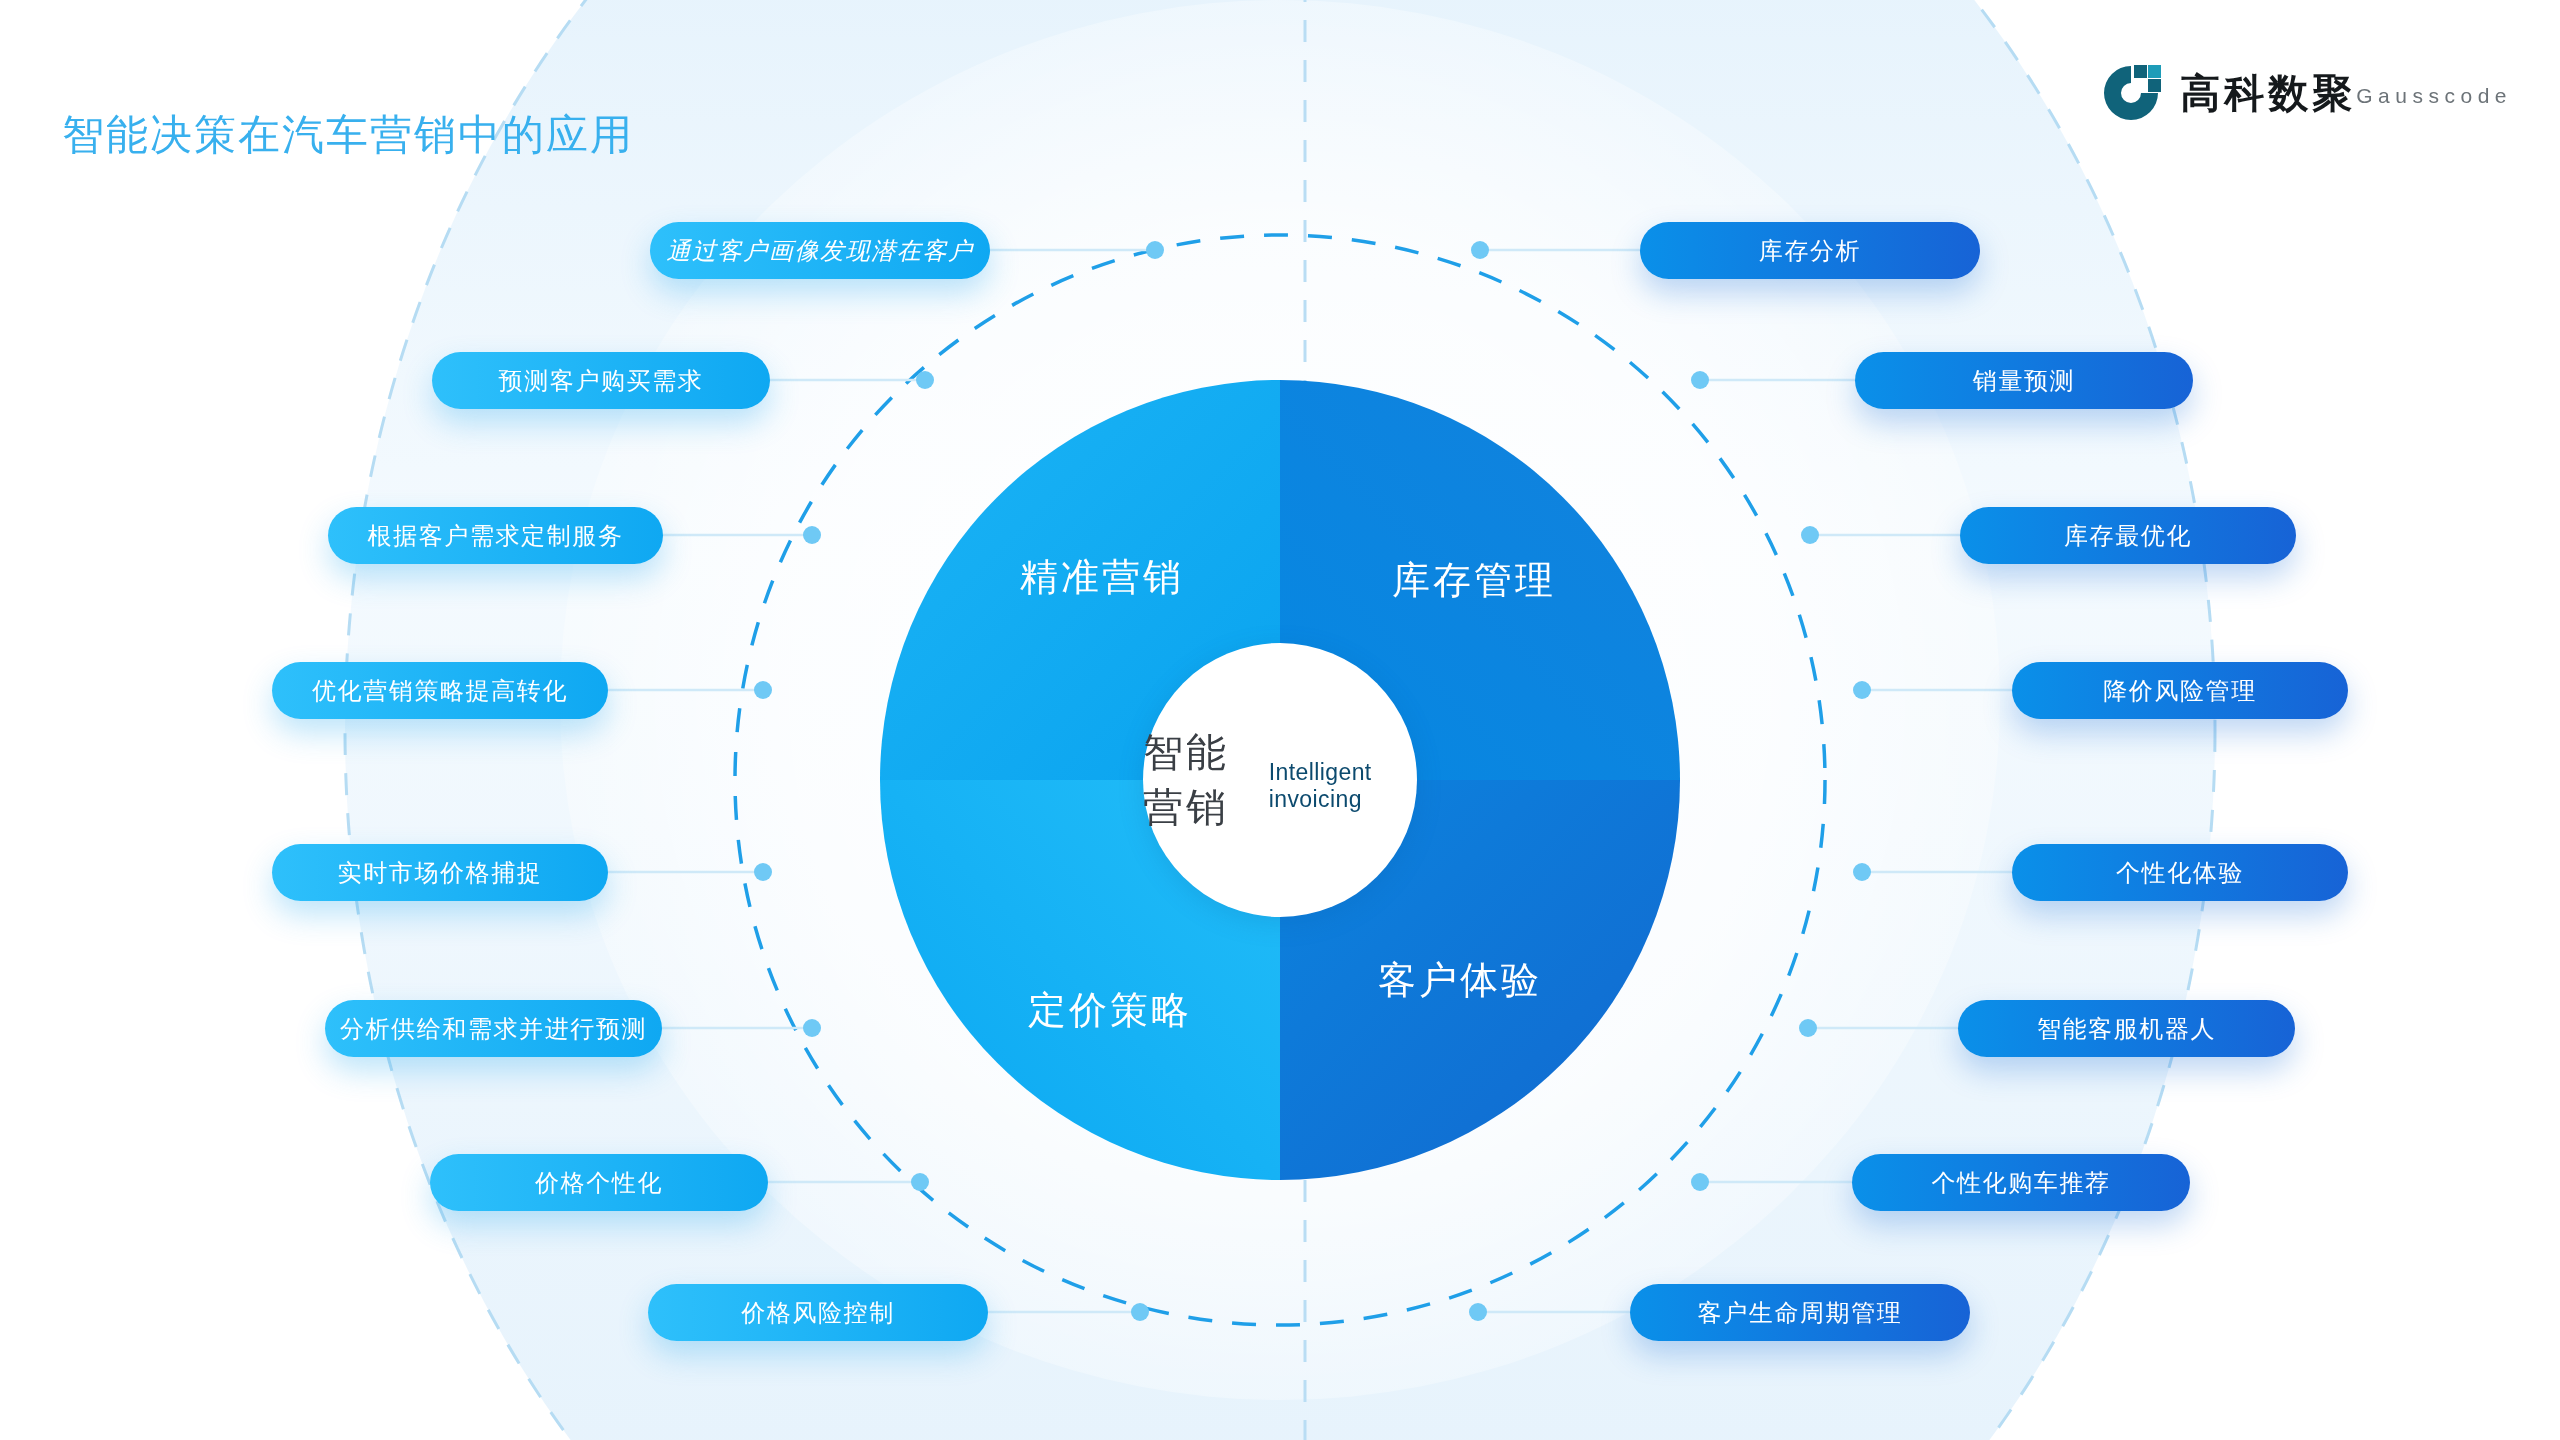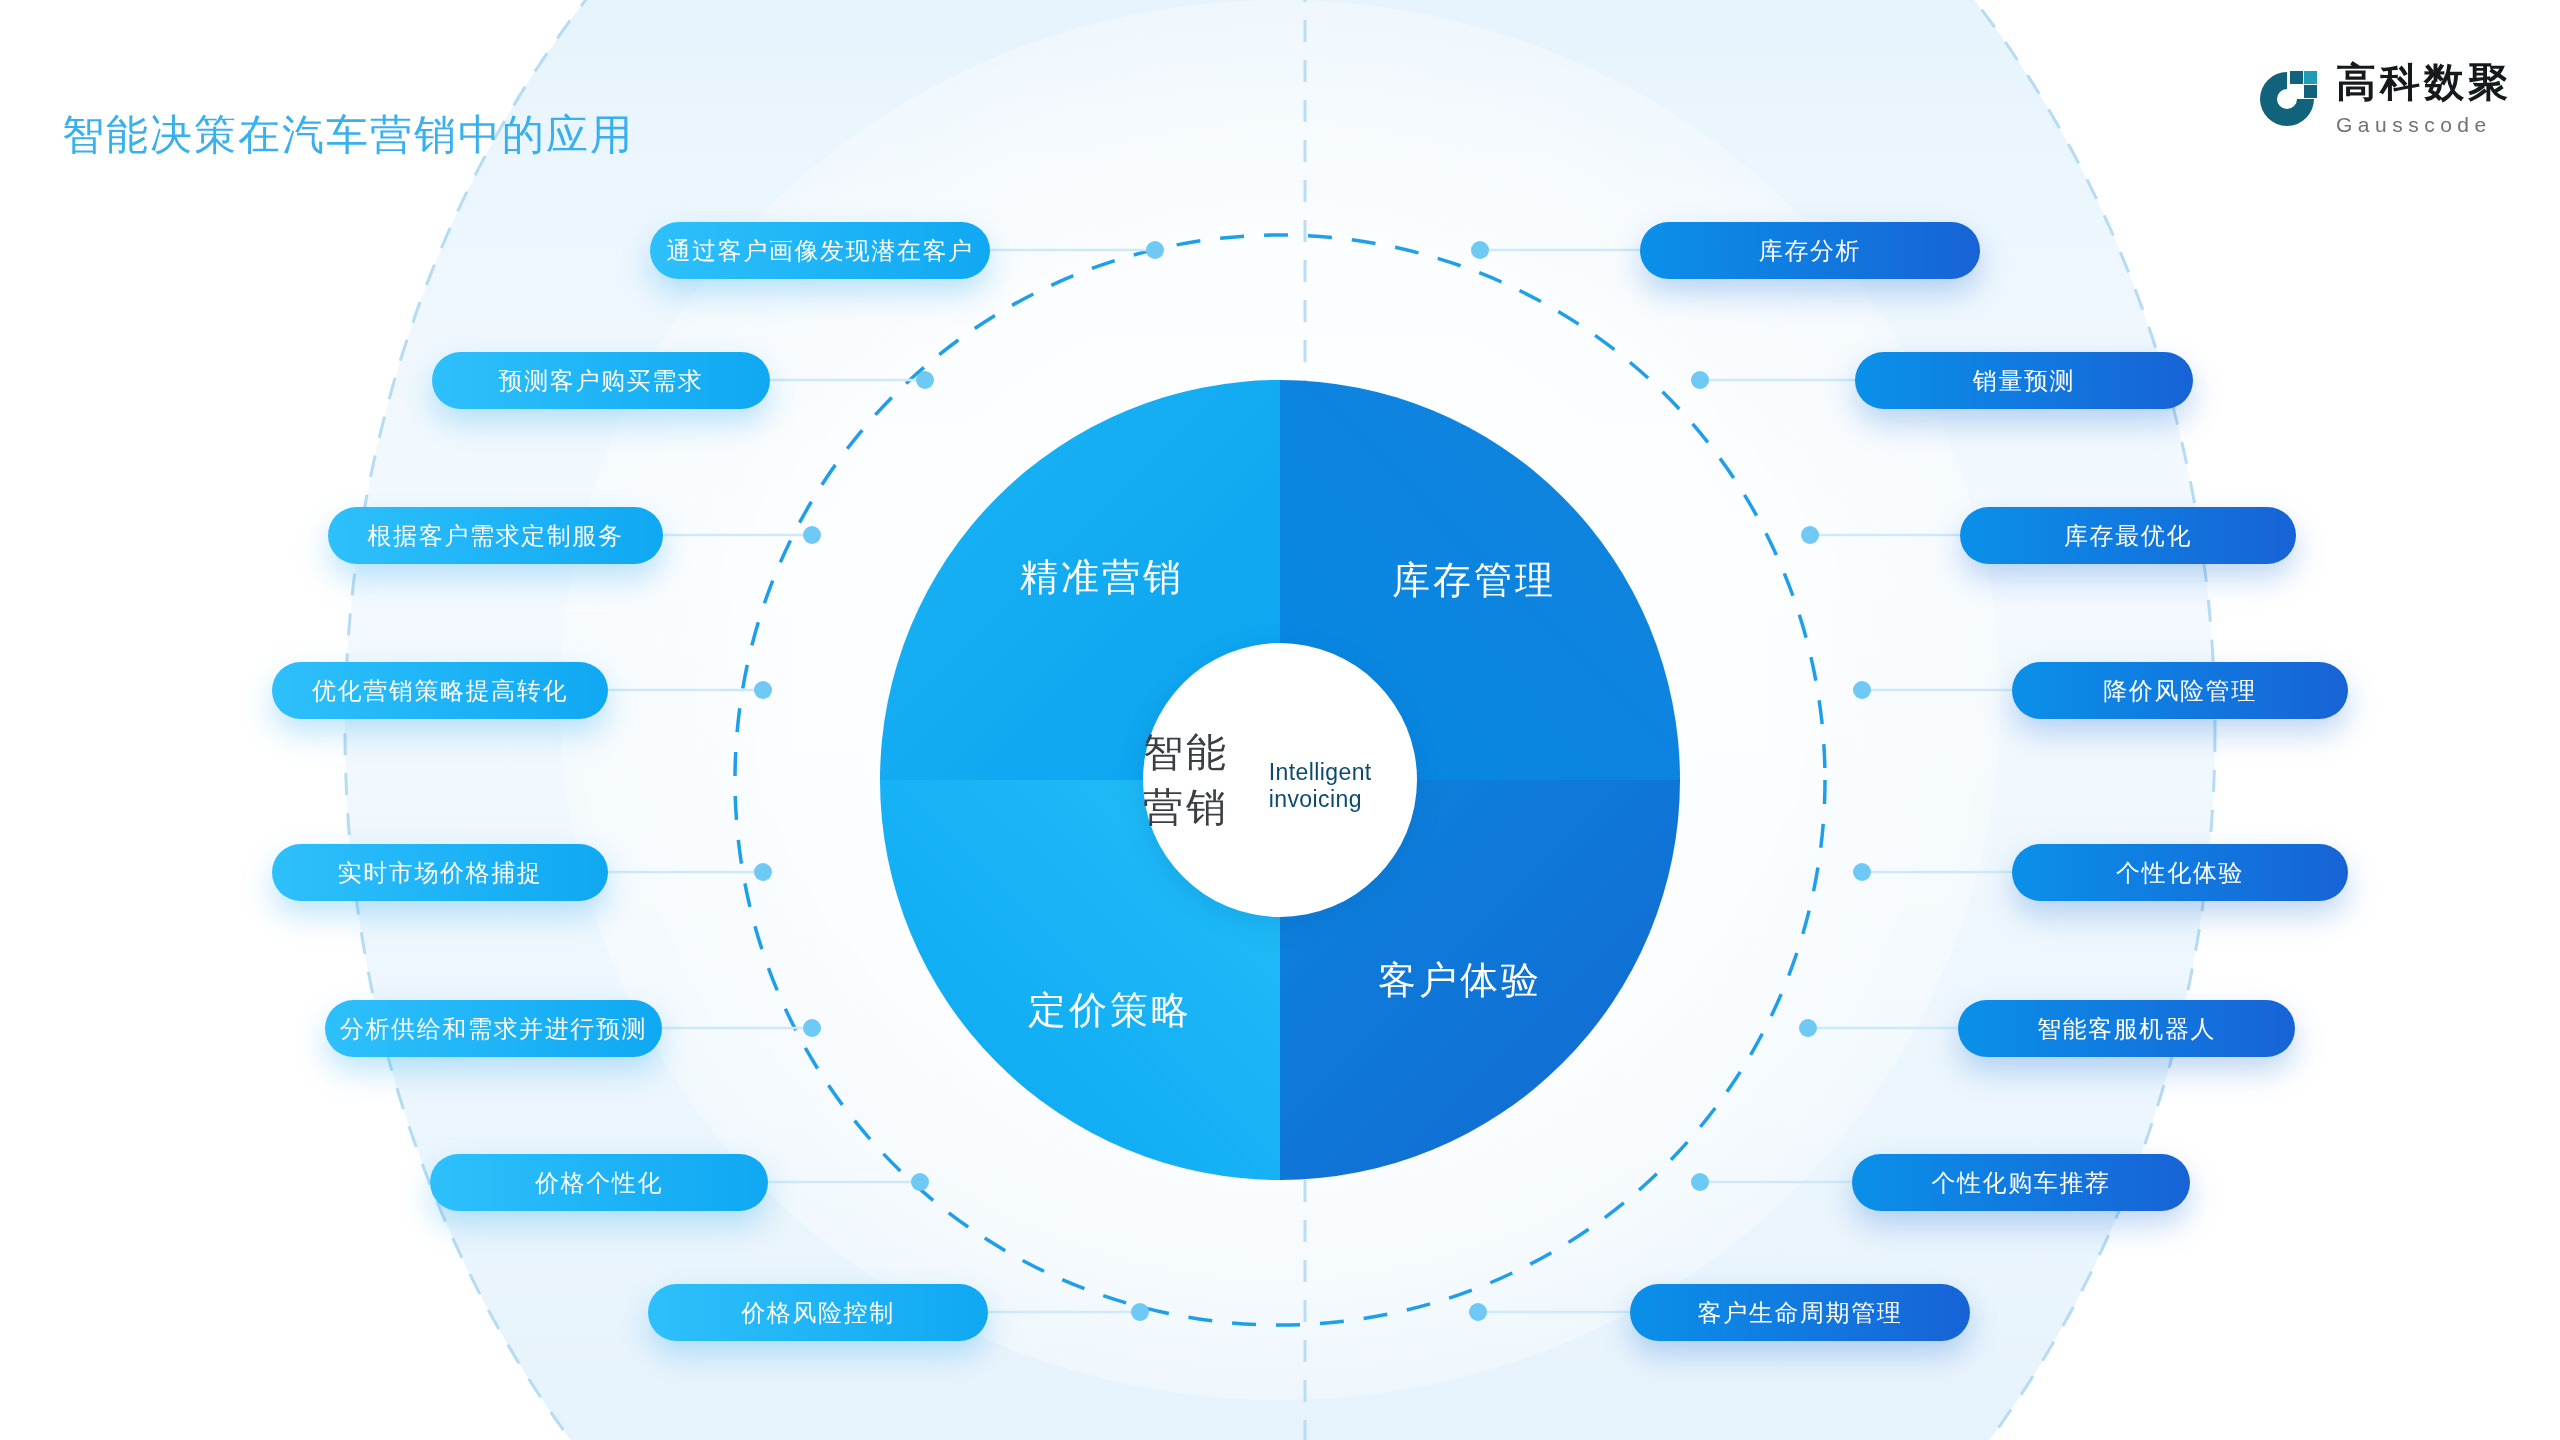--- a/index.html
+++ b/index.html
@@ -17,7 +17,7 @@
   
   #logo{position:absolute;right:48px;top:62px;display:flex;align-items:center;gap:18px;}
   .logo-mark{width:62px;height:62px;position:relative;flex:0 0 auto;}
-  .logo-text{display:flex;flex-direction:column;line-height:1;justify-content:center;}
+  .logo-text{display:flex;line-height:1;justify-content:center;}
   .logo-cn{font-size:40px;font-weight:700;color:#15191c;letter-spacing:4px;}
   .logo-en{font-size:21px;color:#6c7378;letter-spacing:5.5px;margin-top:12px;}
 

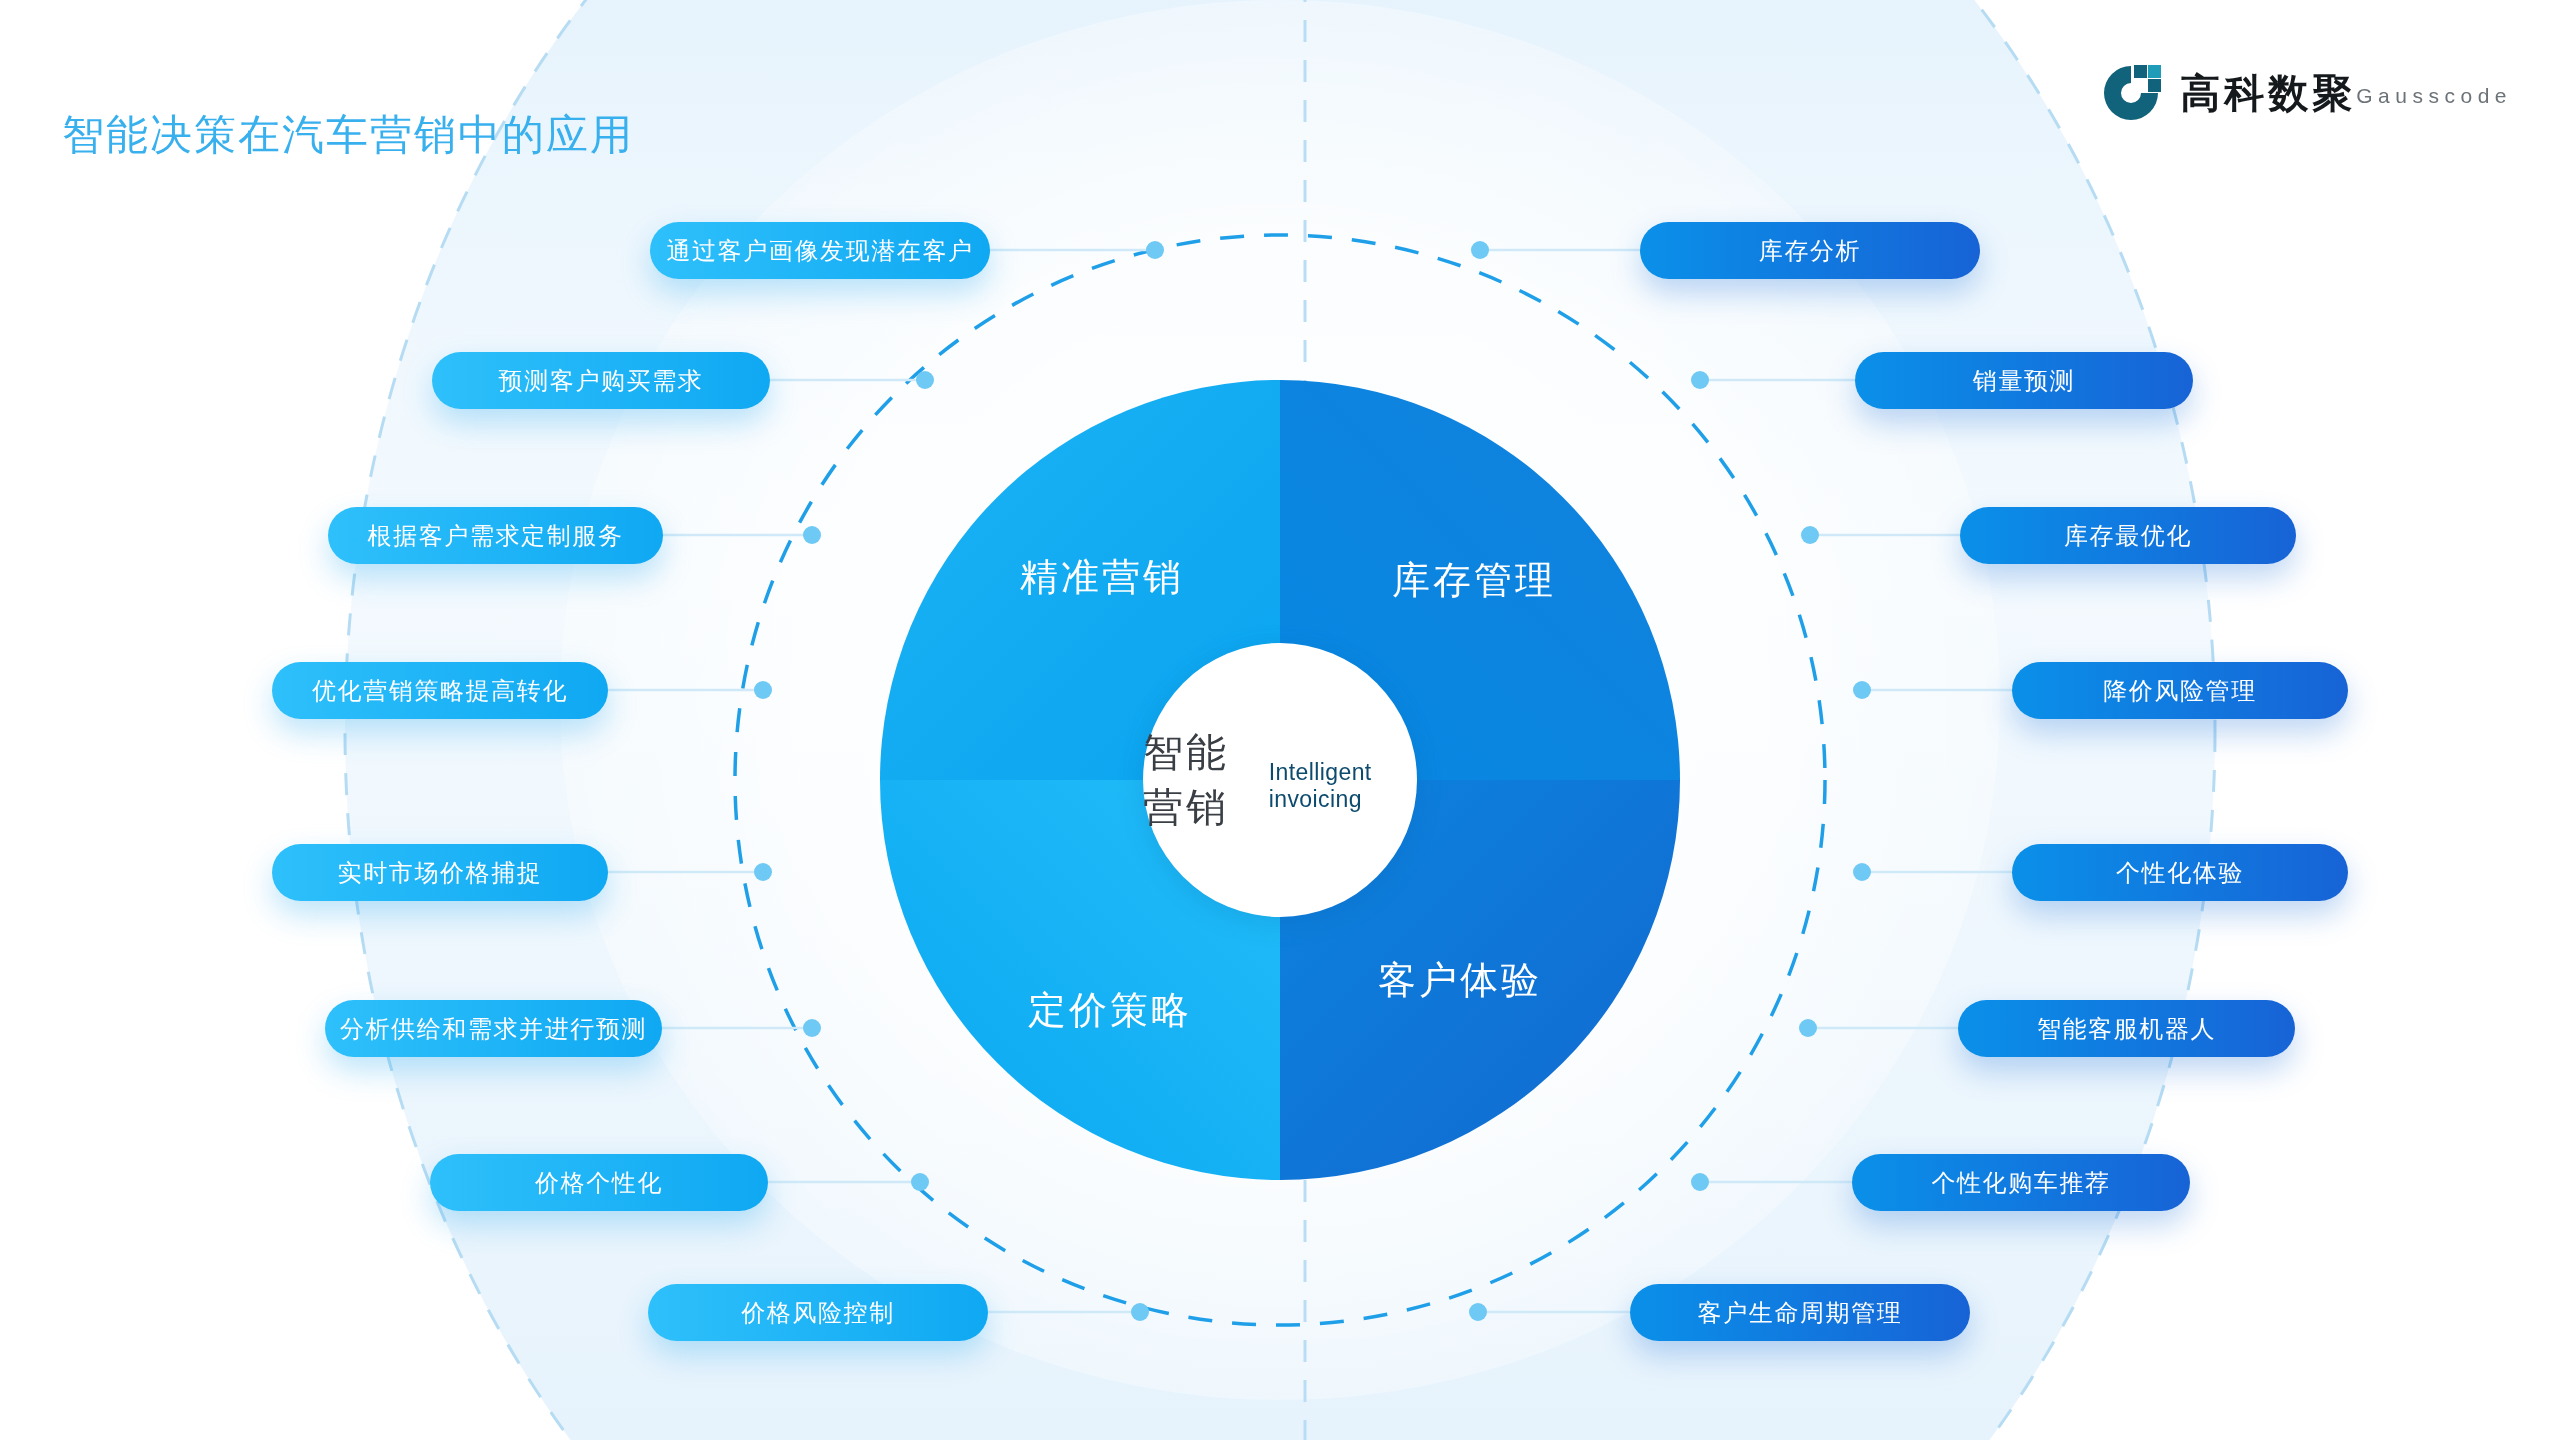--- a/index.html
+++ b/index.html
@@ -161,7 +161,7 @@
     <div id="hub-en">Intelligent invoicing</div>
   </div>
 
-  <div class="pill left" style="left:650px;top:222px;width:340px;">通过客户画像发现潜在客户</div>
+  <div class="pill left" style="left:650px;top:222px;width:340px;font-style:italic;">通过客户画像发现潜在客户</div>
   <div class="pill left" style="left:432px;top:352px;width:338px;">预测客户购买需求</div>
   <div class="pill left" style="left:328px;top:507px;width:335px;">根据客户需求定制服务</div>
   <div class="pill left" style="left:272px;top:662px;width:336px;">优化营销策略提高转化</div>

